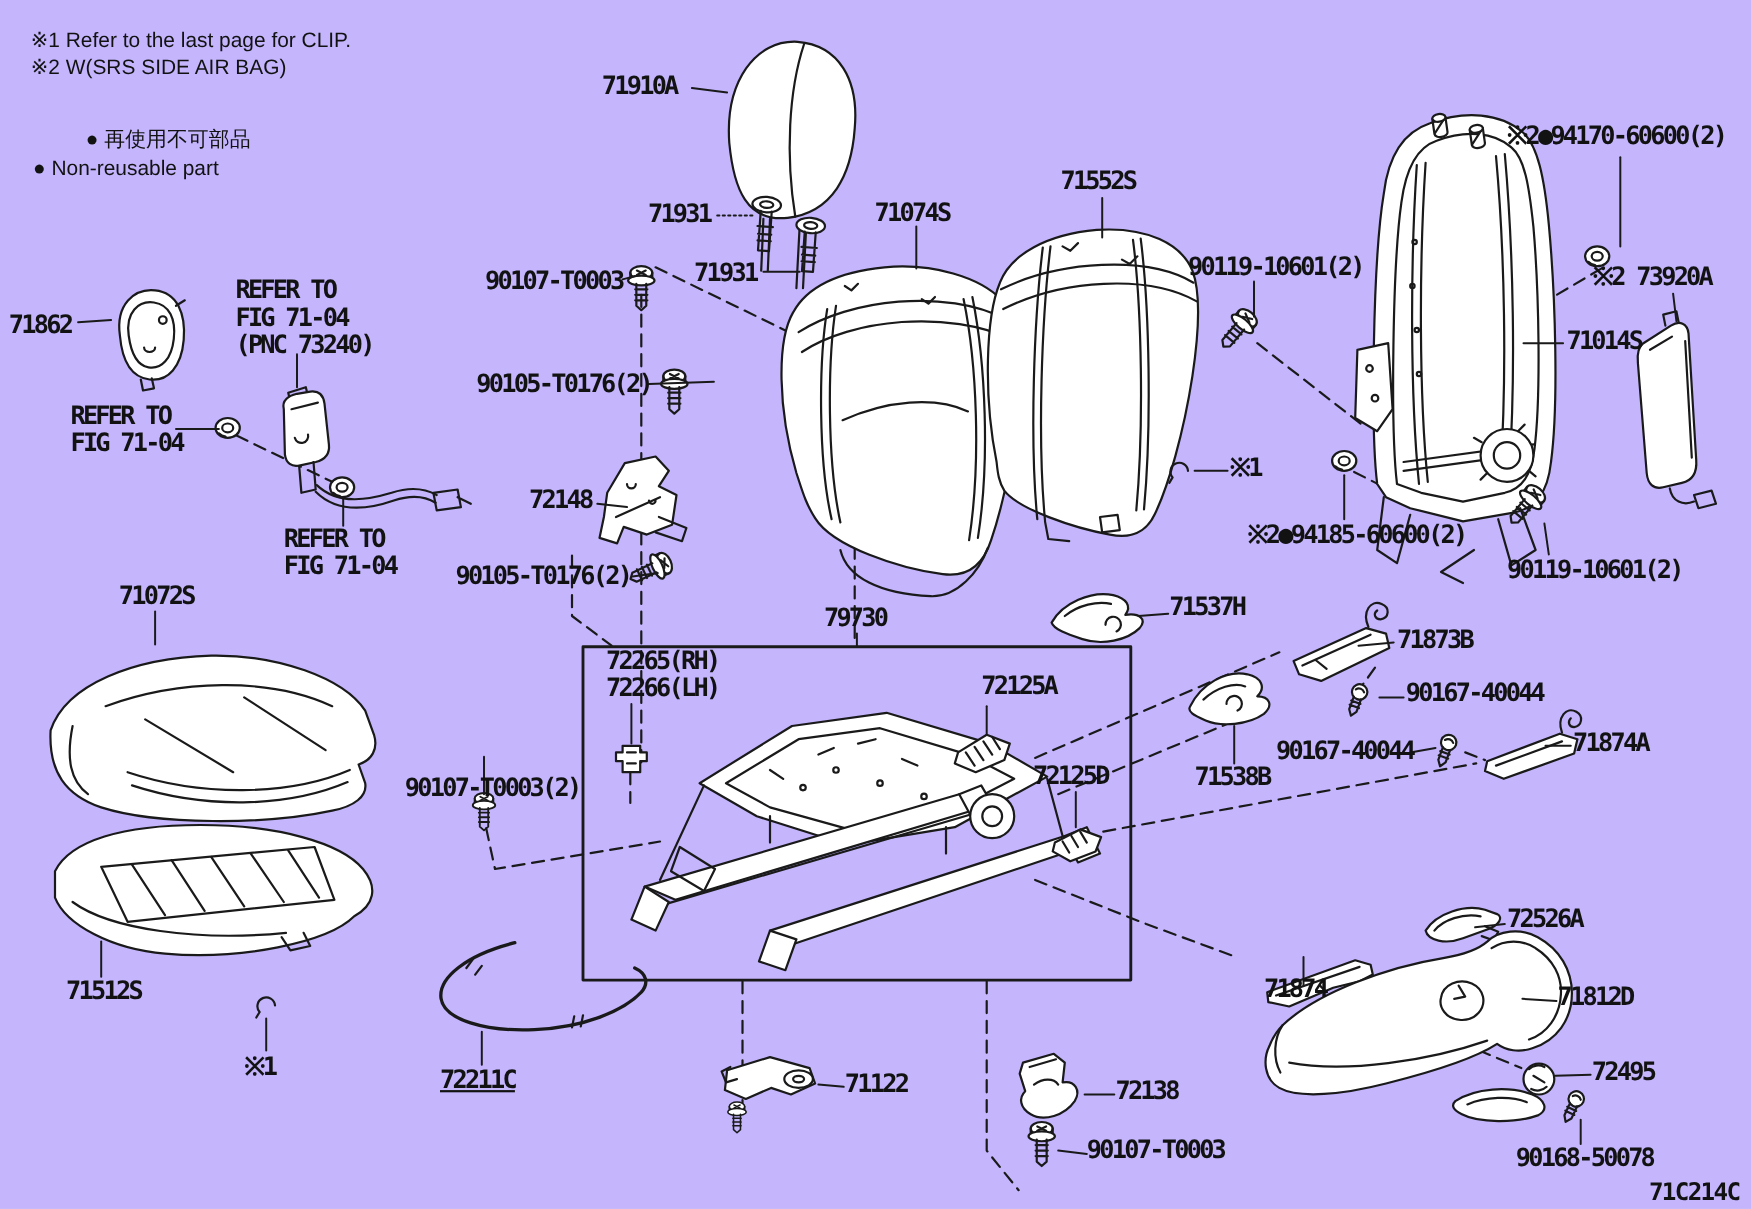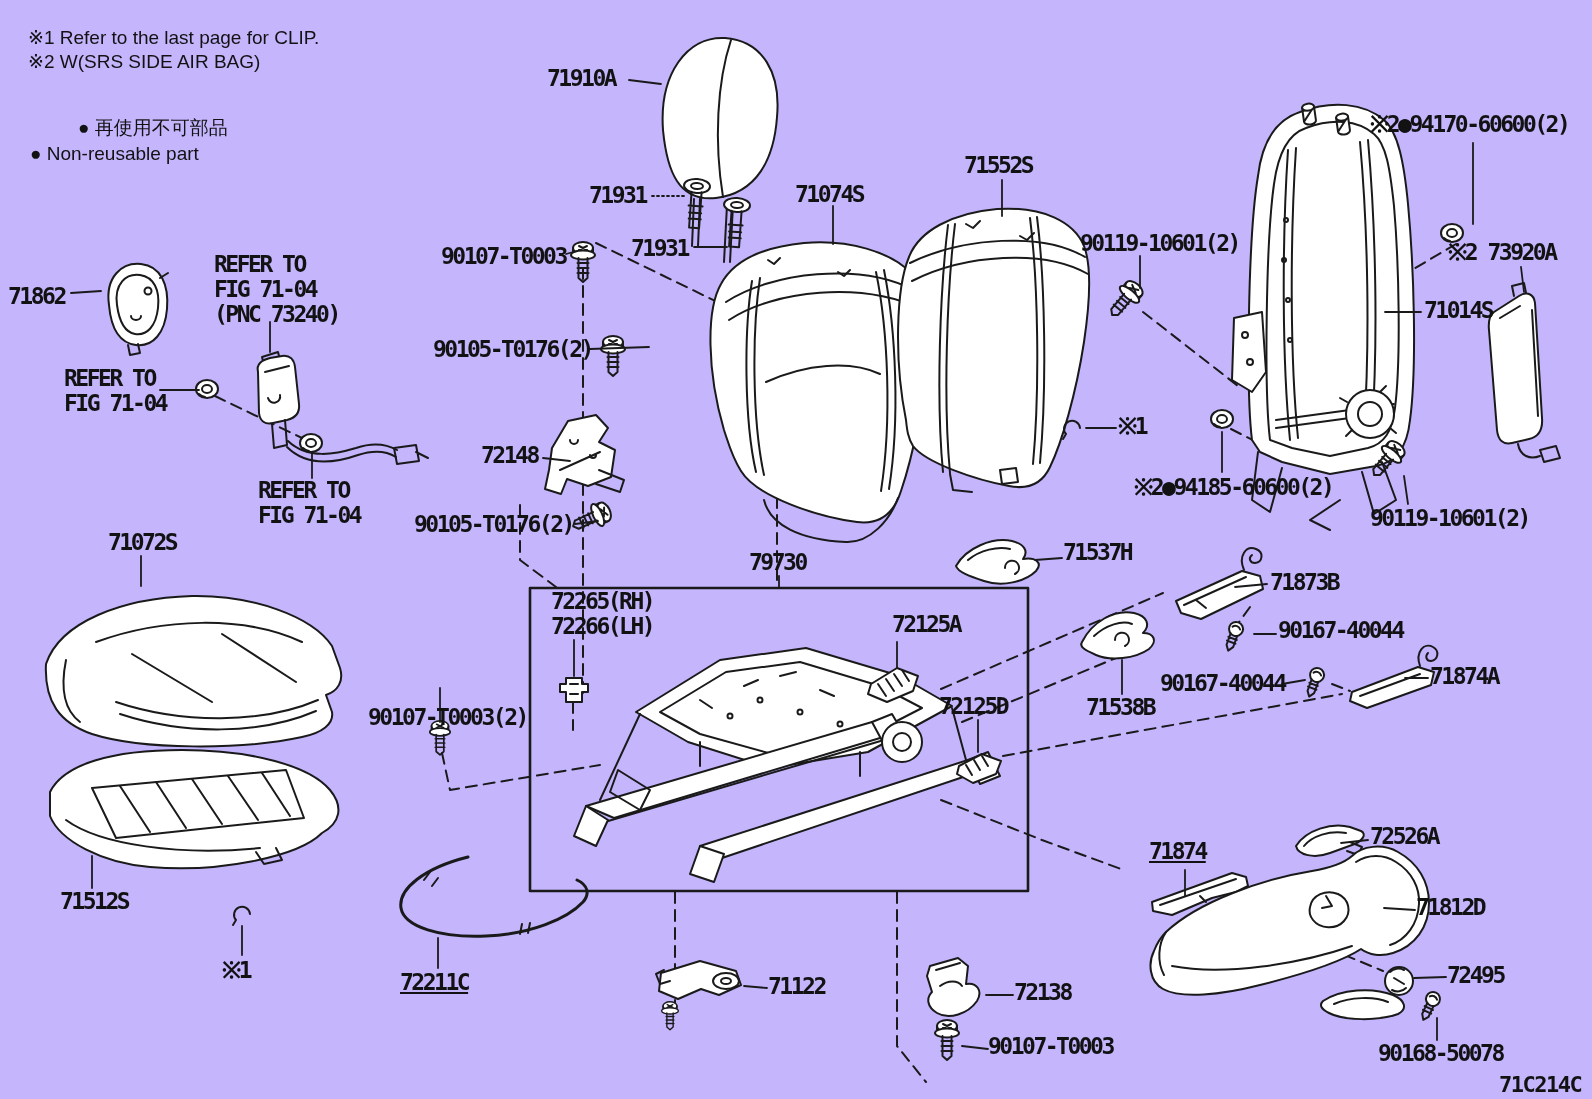--- a/index.html
+++ b/index.html
@@ -391,7 +391,7 @@
       <div class="lbl part" style="left: 768px; top: 974px;">71122</div>
       <div class="lbl part" style="left: 1014px; top: 980px;">72138</div>
       <div class="lbl part" style="left: 988px; top: 1034px;">90107-T0003</div>
-      <div class="lbl part" style="left: 1149px; top: 839px; text-decoration: underline;">71874</div>
+      <div class="lbl part" style="left: 1149px; top: 887px;">71874</div>
       <div class="lbl part" style="left: 1370px; top: 824px;">72526A</div>
       <div class="lbl part" style="left: 1416px; top: 895px;">71812D</div>
       <div class="lbl part" style="left: 1447px; top: 963px;">72495</div>

